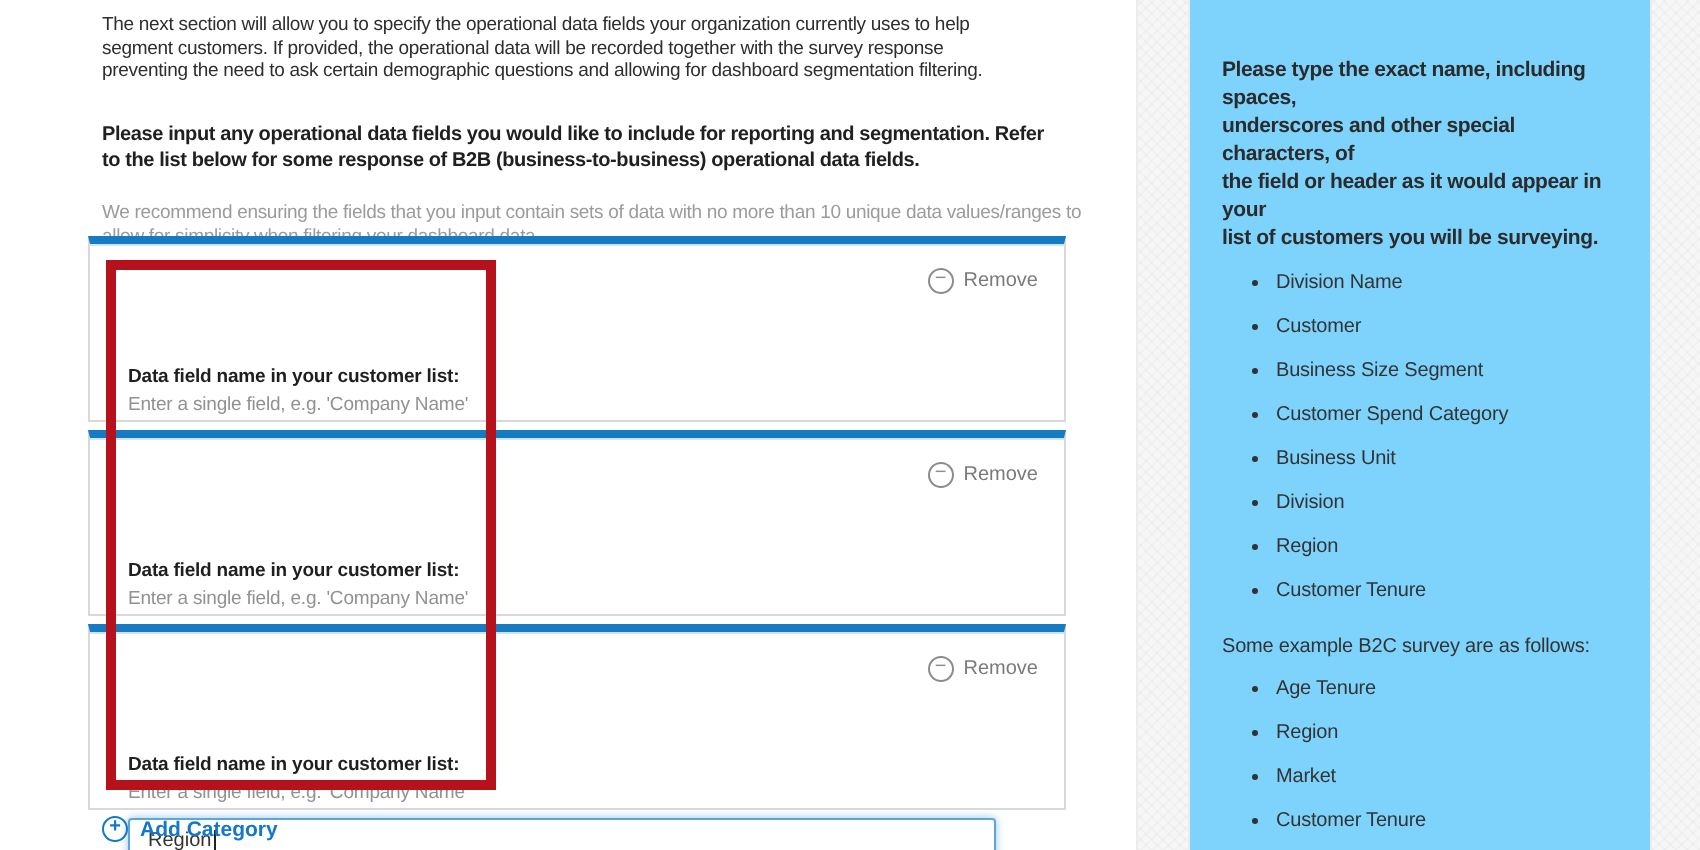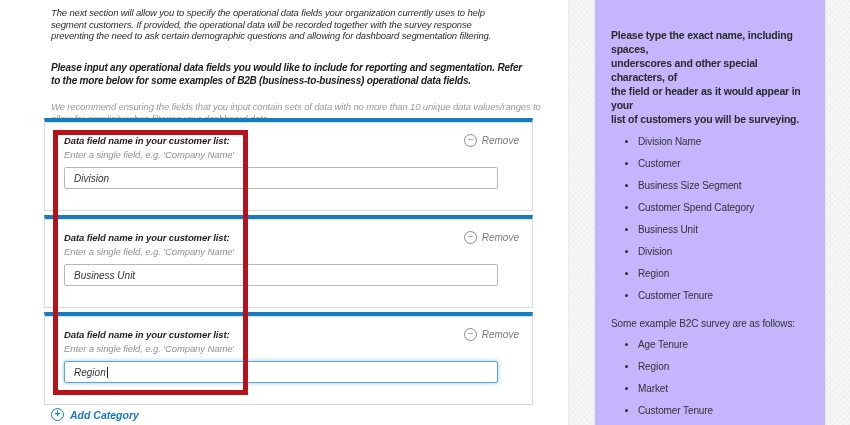--- a/index.html
+++ b/index.html
@@ -12,7 +12,7 @@
   }
 
   
-  .main { position: absolute; left: 0; top: 0; width: 568px; height: 425px; background: #fff; font-style: italic; }
+  .main { position: absolute; left: 0; top: 0; width: 568px; height: 425px; background: #fff; }
 
   .intro {
     position: absolute; left: 51px; top: 7px; width: 510px;

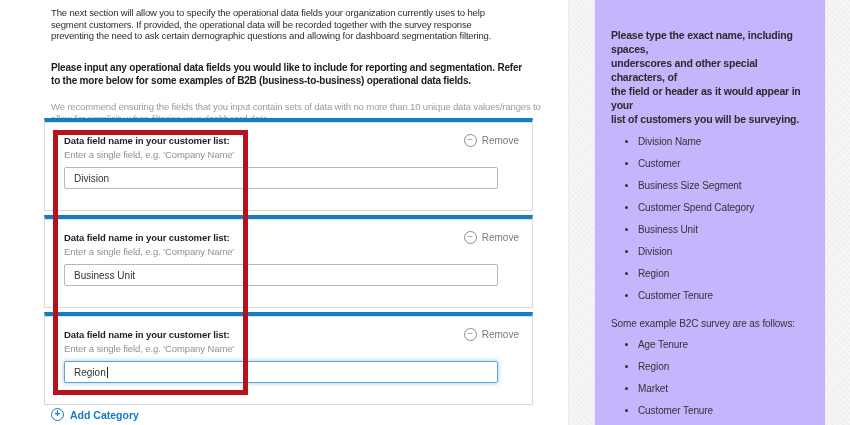--- a/index.html
+++ b/index.html
@@ -94,7 +94,7 @@
 
   .sidebar {
     position: absolute; left: 595px; top: 0; width: 230px; height: 425px;
-    background: #c4b5fd; padding: 28px 12px 0 16px;
+    background: #7dd3fc; padding: 28px 12px 0 16px;
   }
   .sb-instruction {
     font-size: 10.5px; font-weight: bold; line-height: 14px; letter-spacing: -0.2px;

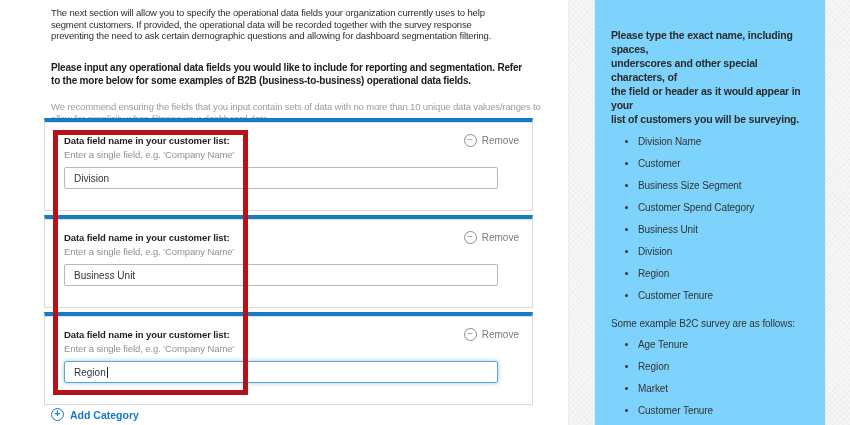--- a/index.html
+++ b/index.html
@@ -113,7 +113,7 @@
 segment customers. If provided, the operational data will be recorded together with the survey response
 preventing the need to ask certain demographic questions and allowing for dashboard segmentation filtering.</div>
   <div class="prompt">Please input any operational data fields you would like to include for reporting and segmentation. Refer
-to the more below for some examples of B2B (business-to-business) operational data fields.</div>
+to the list below for some response of B2B (business-to-business) operational data fields.</div>
   <div class="note">We recommend ensuring the fields that you input contain sets of data with no more than 10 unique data values/ranges to
 allow for simplicity when filtering your dashboard data.</div>
 

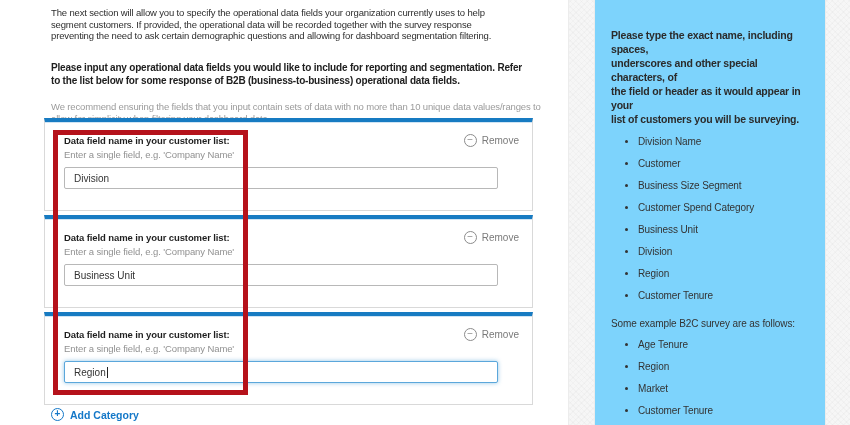--- a/index.html
+++ b/index.html
@@ -38,7 +38,7 @@
     border-top: 4px solid var(--accent-blue, #177bc2);
     box-shadow: inset 0 1px 0 0 #cfe4f4;
   }
-  .card-inner { padding: 13px 0 16px 19px; }
+  .card-inner { padding: 13px 0 16px 19px; margin-top: 48px; }
   .field-label { font-size: 9.5px; font-weight: bold; letter-spacing: -0.1px; color: #1f1f1f; }
   .field-hint  { font-size: 9.5px; color: #919191; margin-top: 3px; letter-spacing: -0.1px; }
   .field-box {

